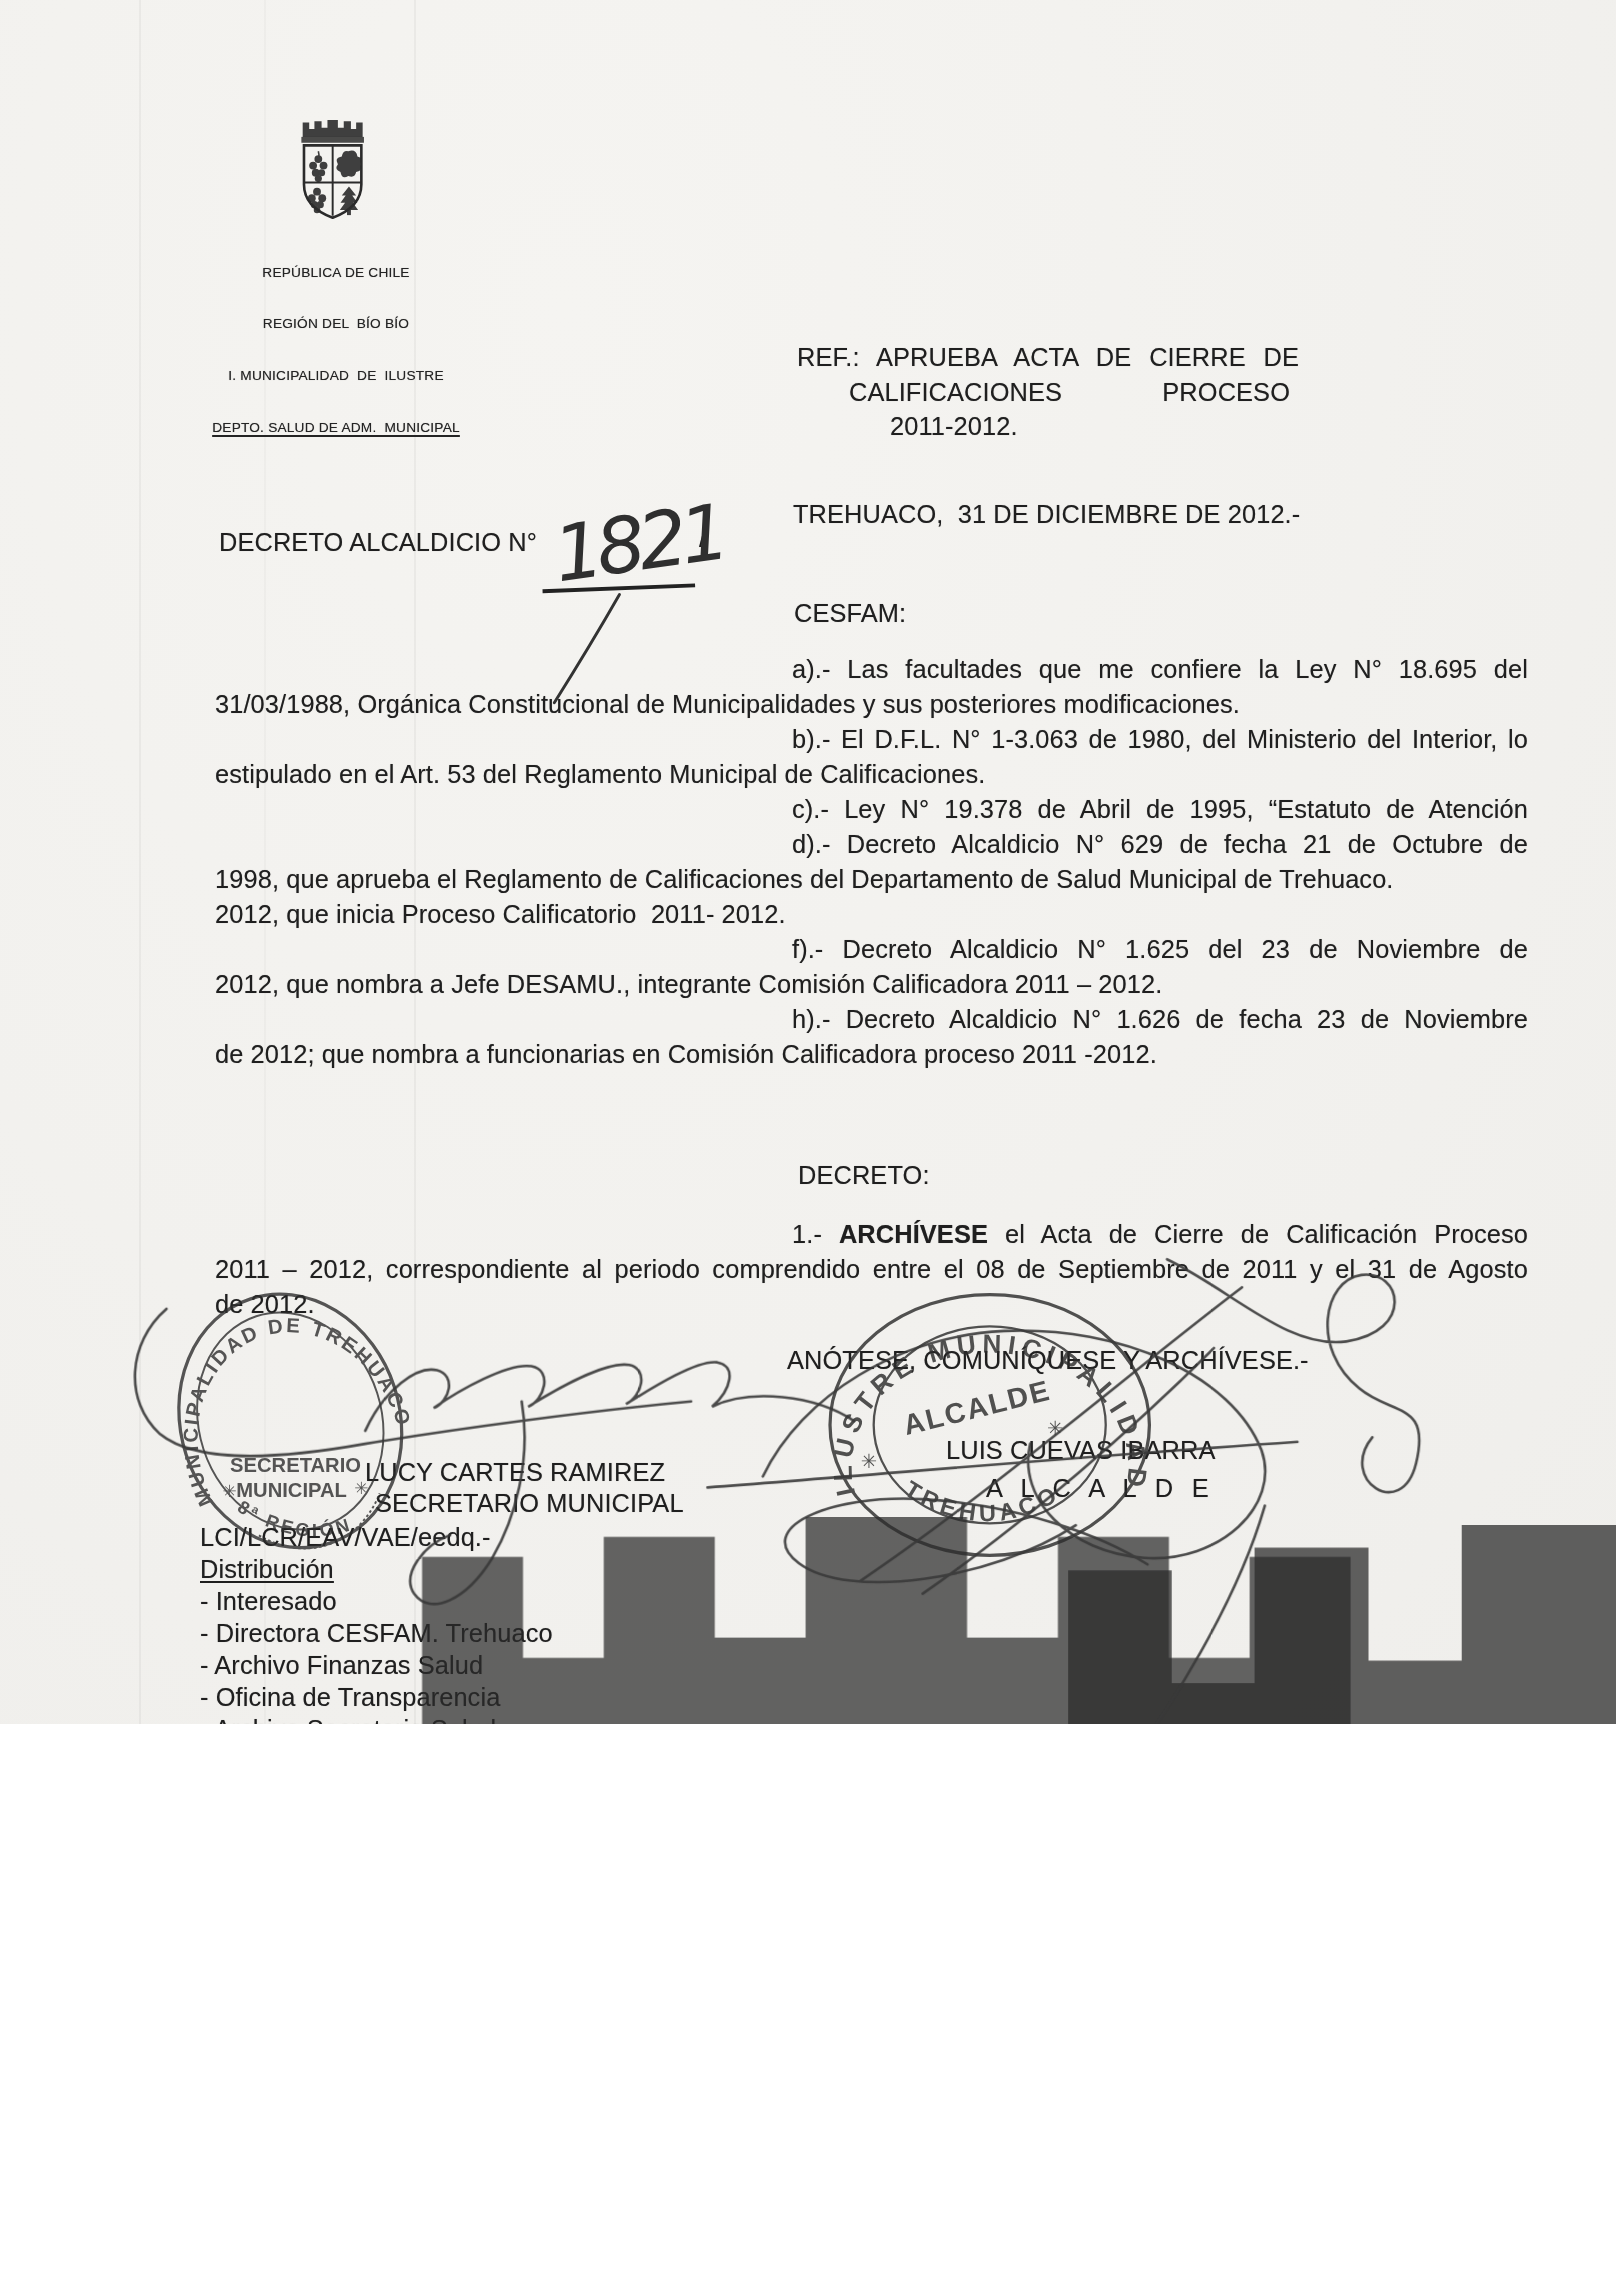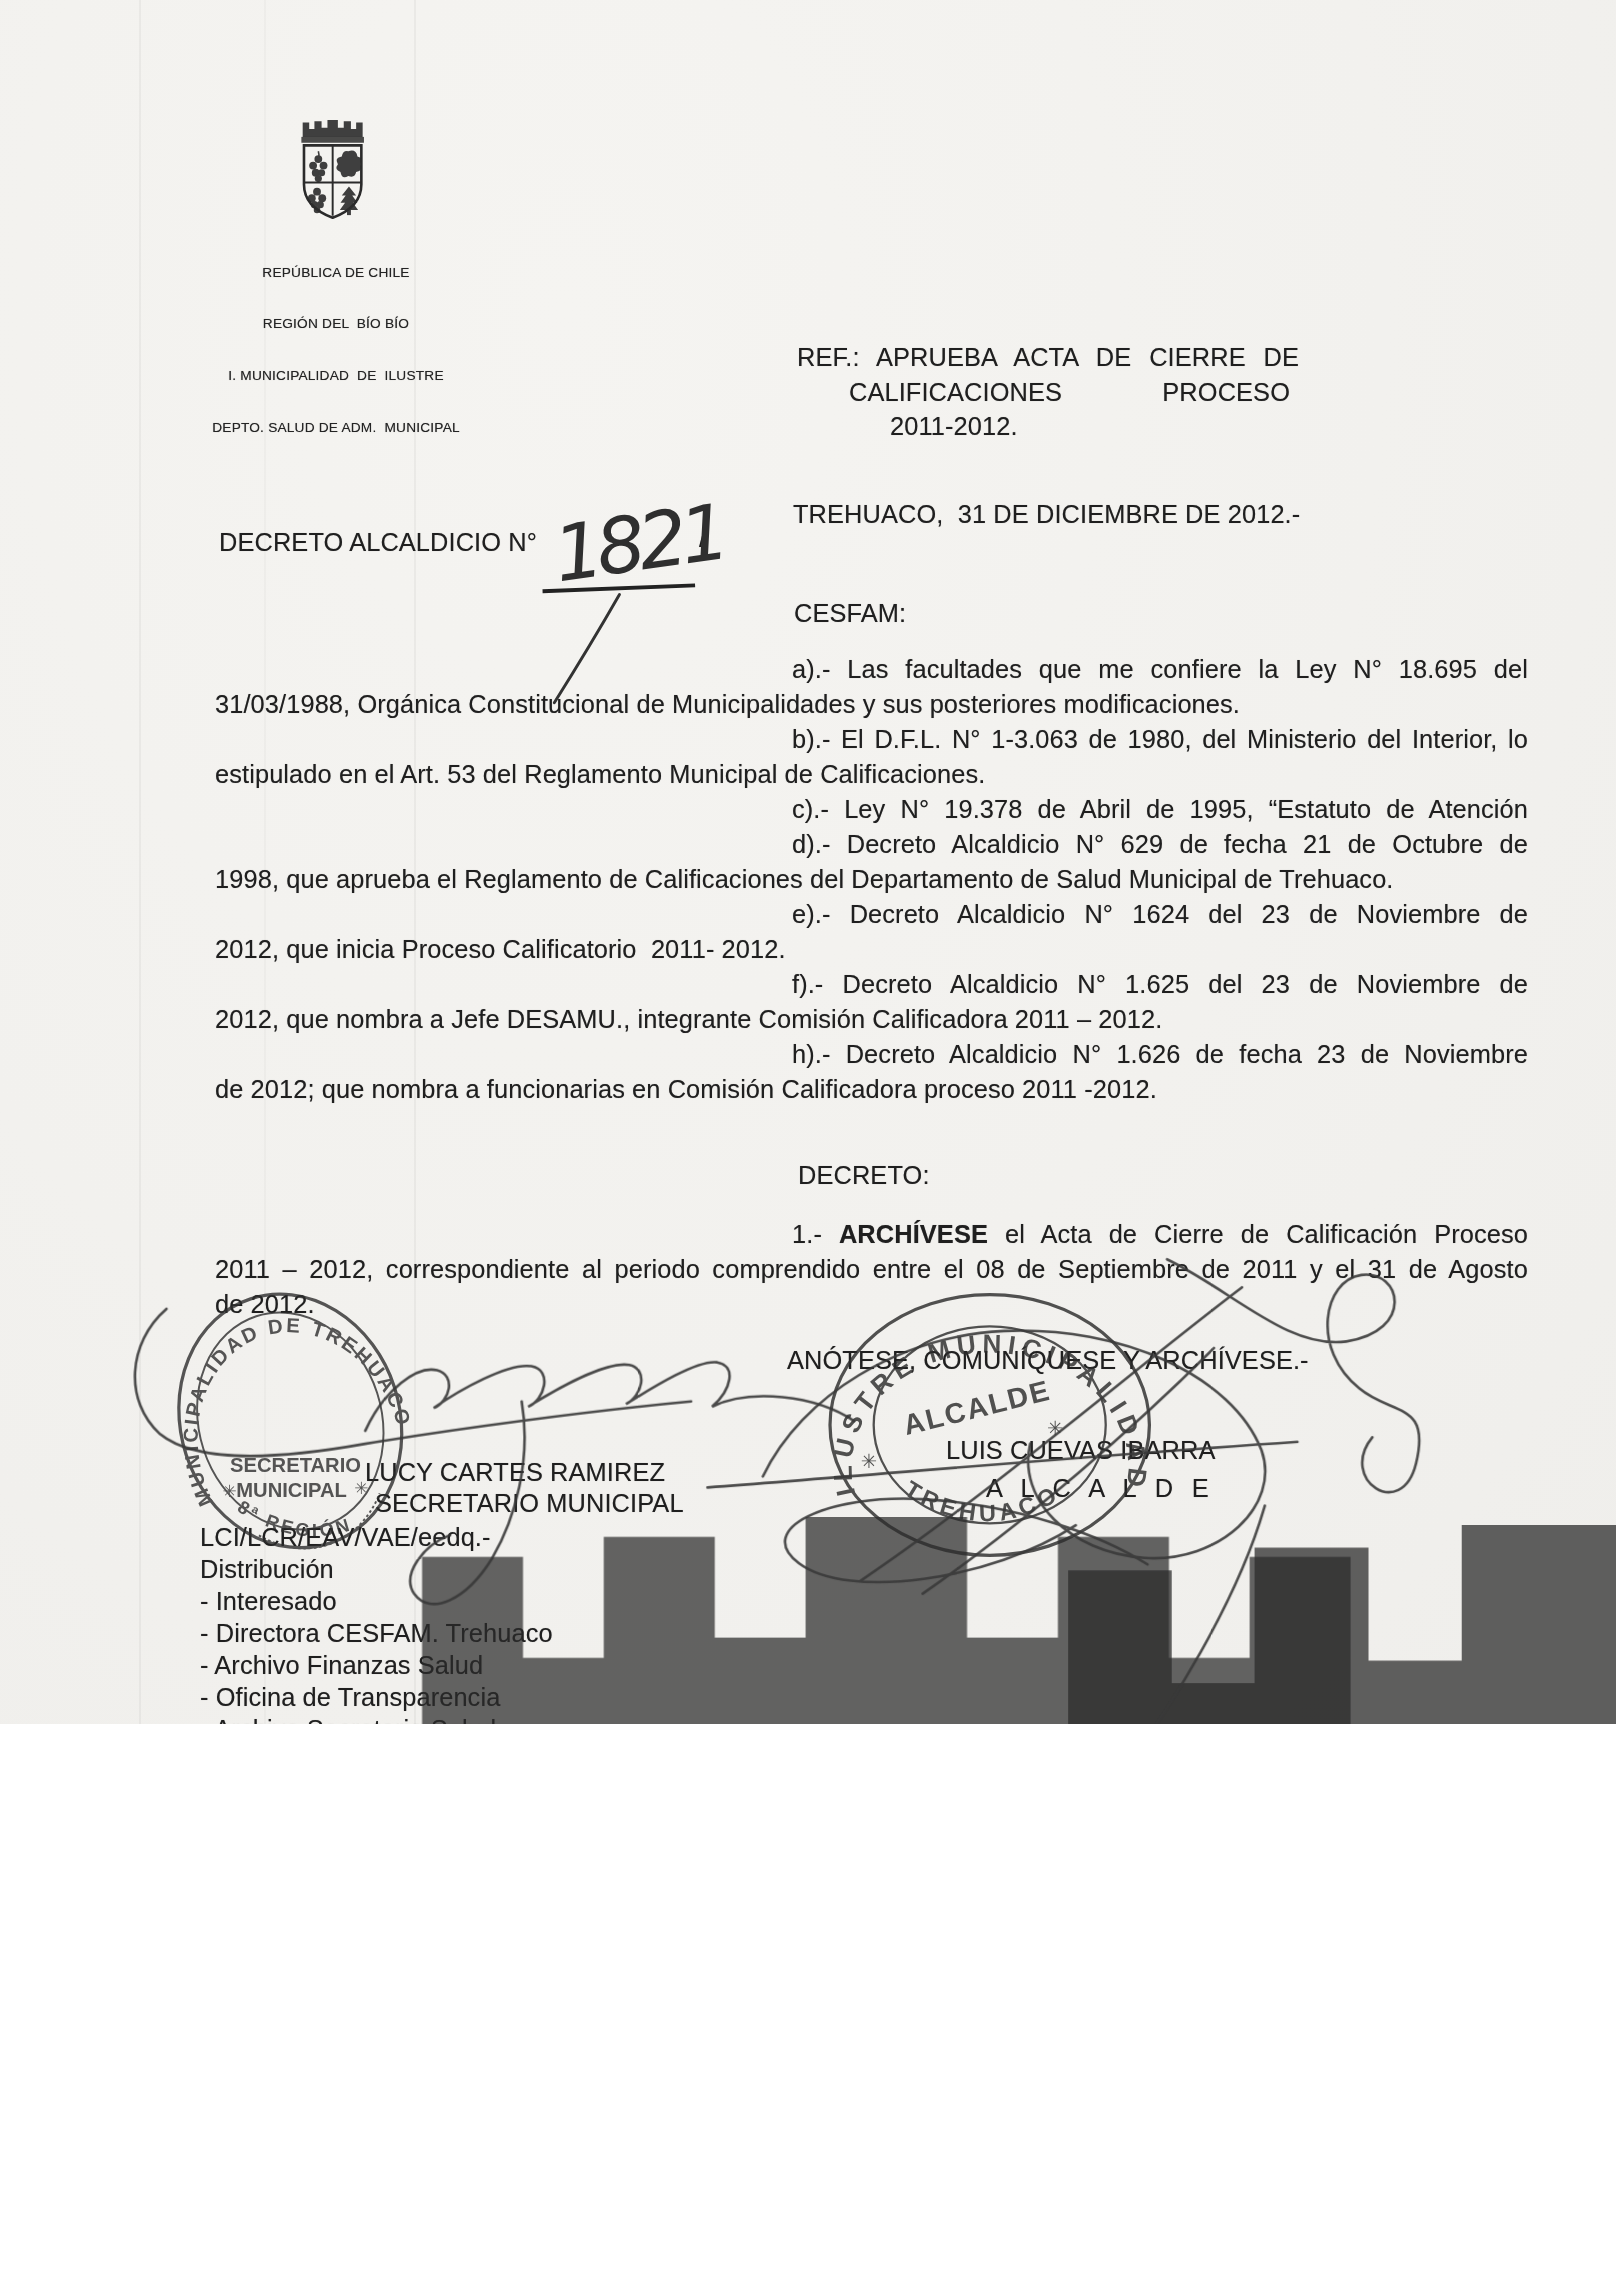--- a/index.html
+++ b/index.html
@@ -17,7 +17,7 @@
   }
   .pre { white-space:pre; }
   .jl { text-align:justify; text-align-last:justify; }
-  .u  { text-decoration-thickness:1.6px; text-underline-offset:3.3px; }
+  .u  { text-decoration:underline; text-decoration-thickness:1.6px; text-underline-offset:3.3px; }
   .letterhead {
     left:186px; top:229px; width:300px; text-align:center;
     font-size:13.7px; line-height:17.3px; white-space:pre; letter-spacing:0.2px;

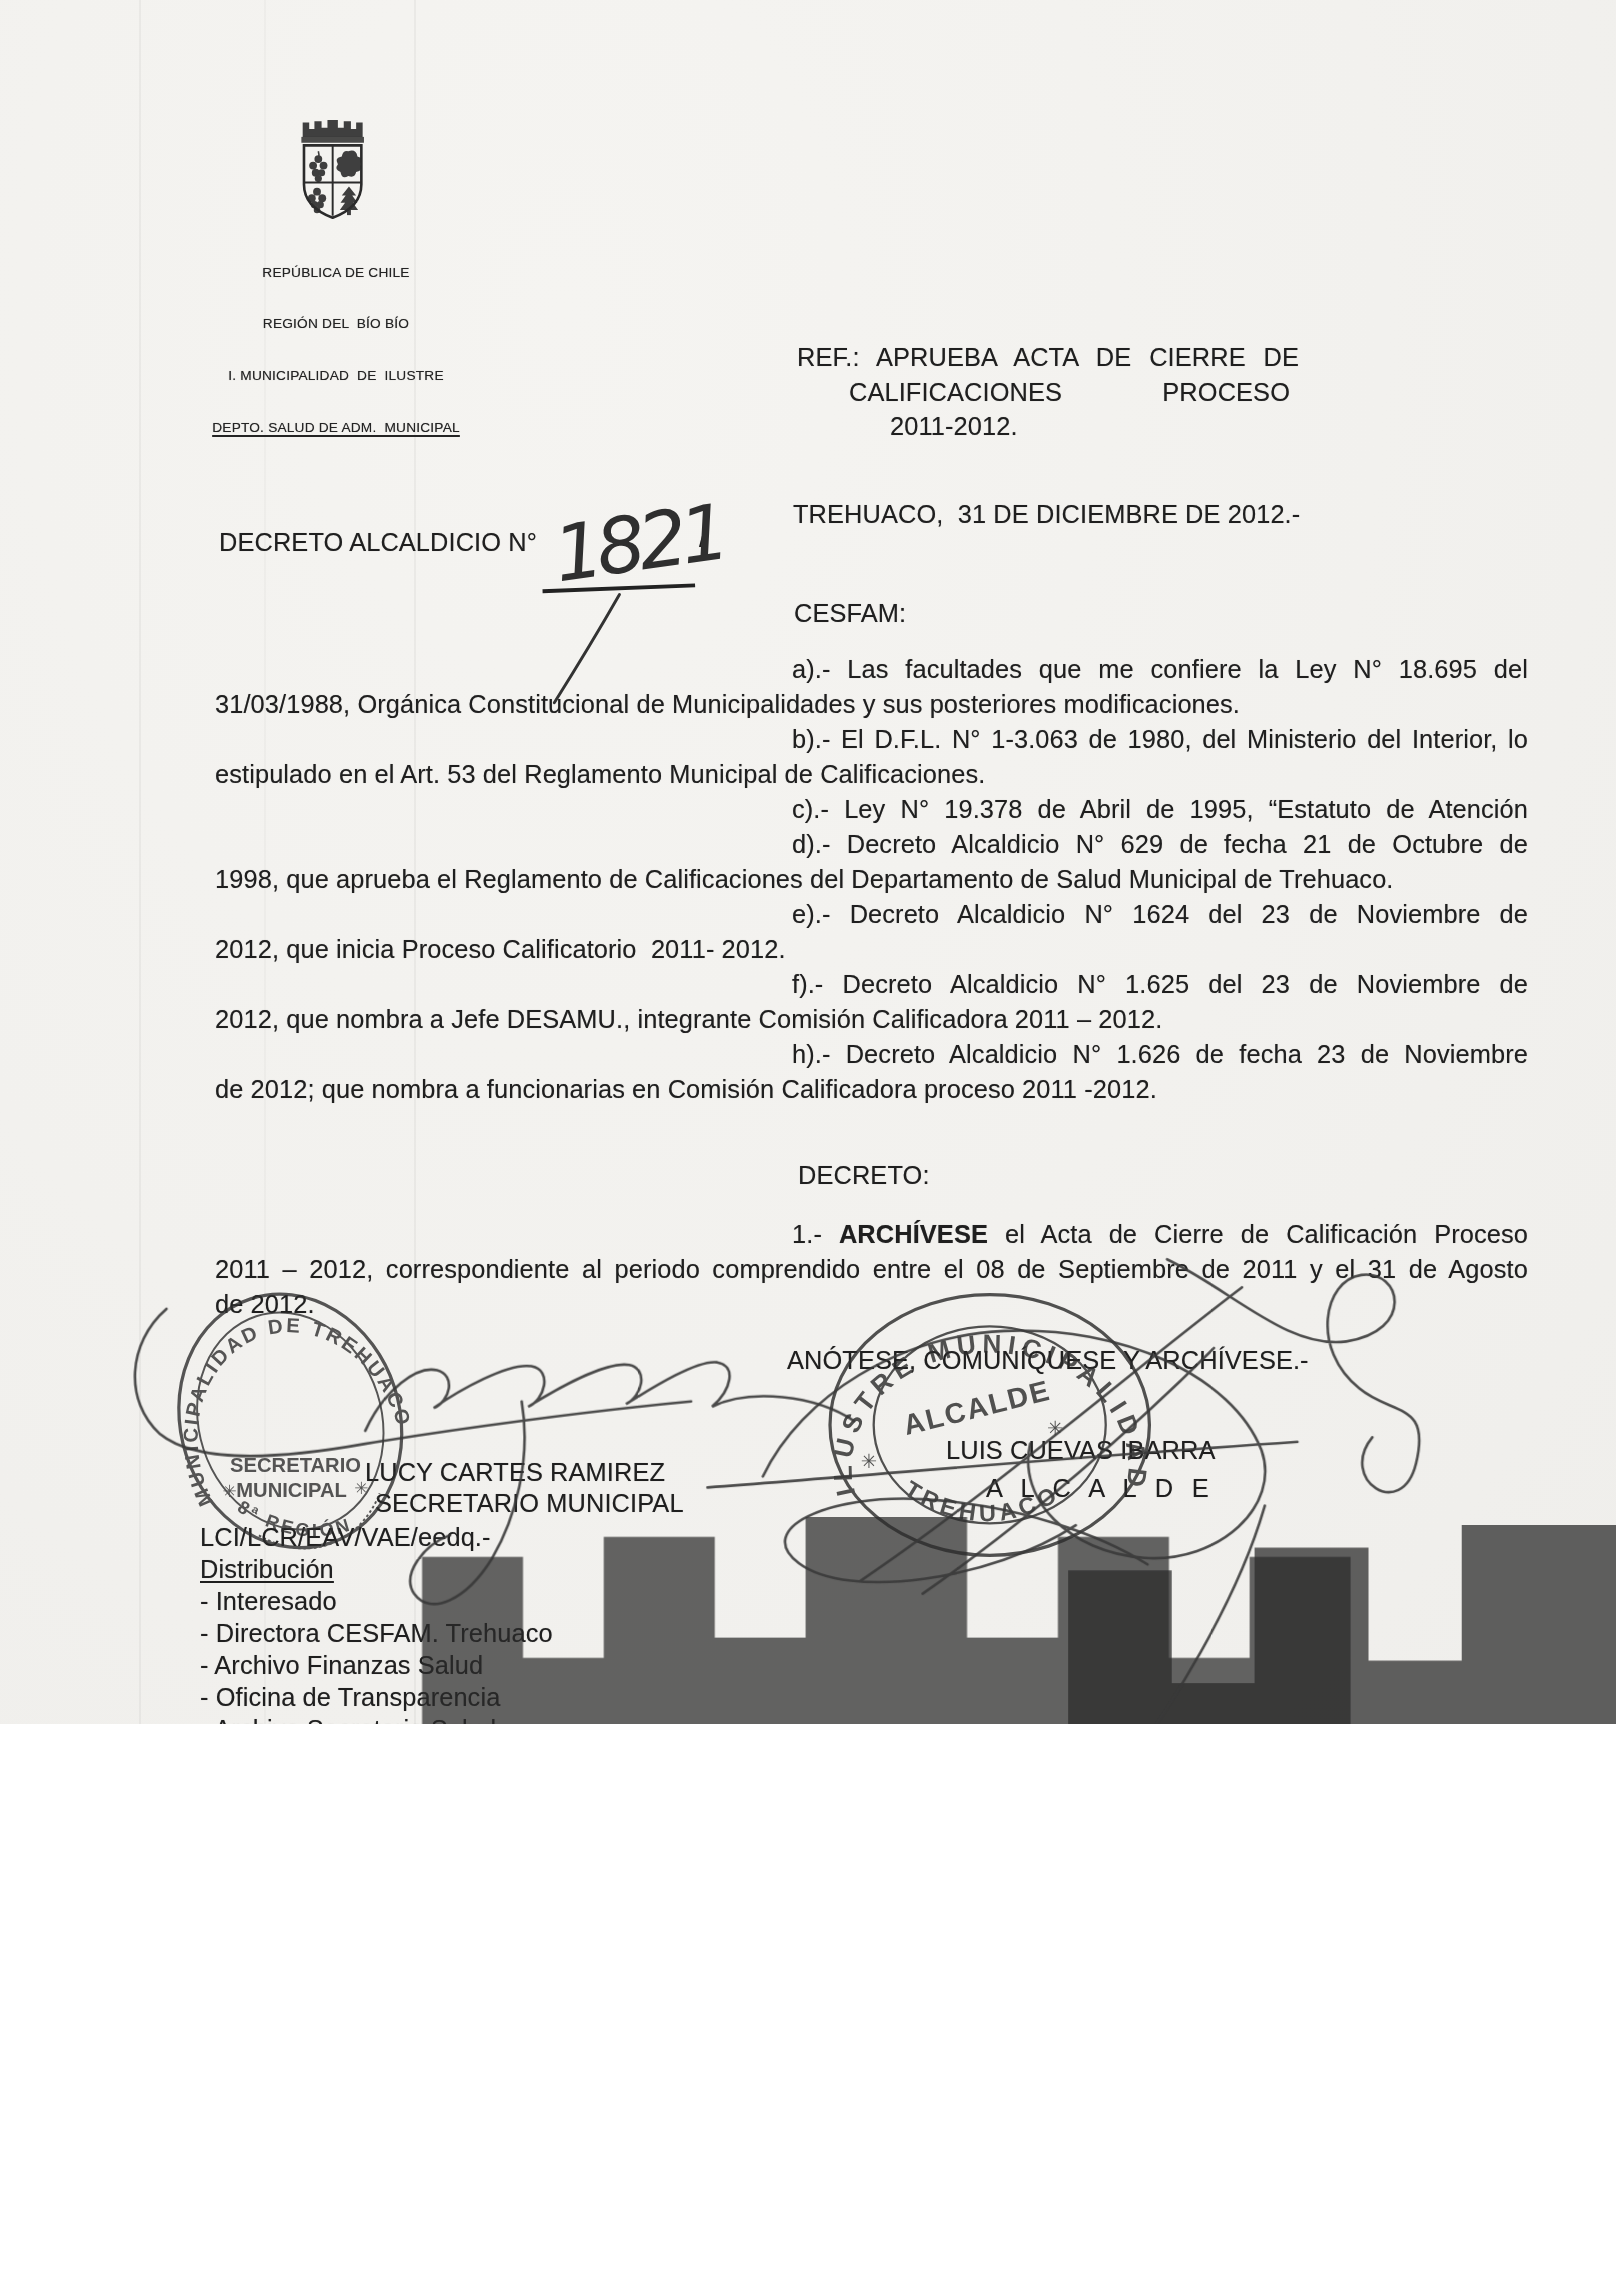--- a/index.html
+++ b/index.html
@@ -70,7 +70,6 @@
     <div class="cl1">c).- Ley N° 19.378 de Abril de 1995, “Estatuto de Atención</div>
     <div class="cl1">d).- Decreto Alcaldicio N° 629 de fecha 21 de Octubre de</div>
     <div class="cl2">1998, que aprueba el Reglamento de Calificaciones del Departamento de Salud Municipal de Trehuaco.</div>
-    <div class="cl1">e).- Decreto Alcaldicio N° 1624 del 23 de Noviembre de</div>
     <div class="cl2">2012, que inicia Proceso Calificatorio  2011- 2012.</div>
     <div class="cl1">f).- Decreto Alcaldicio N° 1.625 del 23 de Noviembre de</div>
     <div class="cl2">2012, que nombra a Jefe DESAMU., integrante Comisión Calificadora 2011 – 2012.</div>

